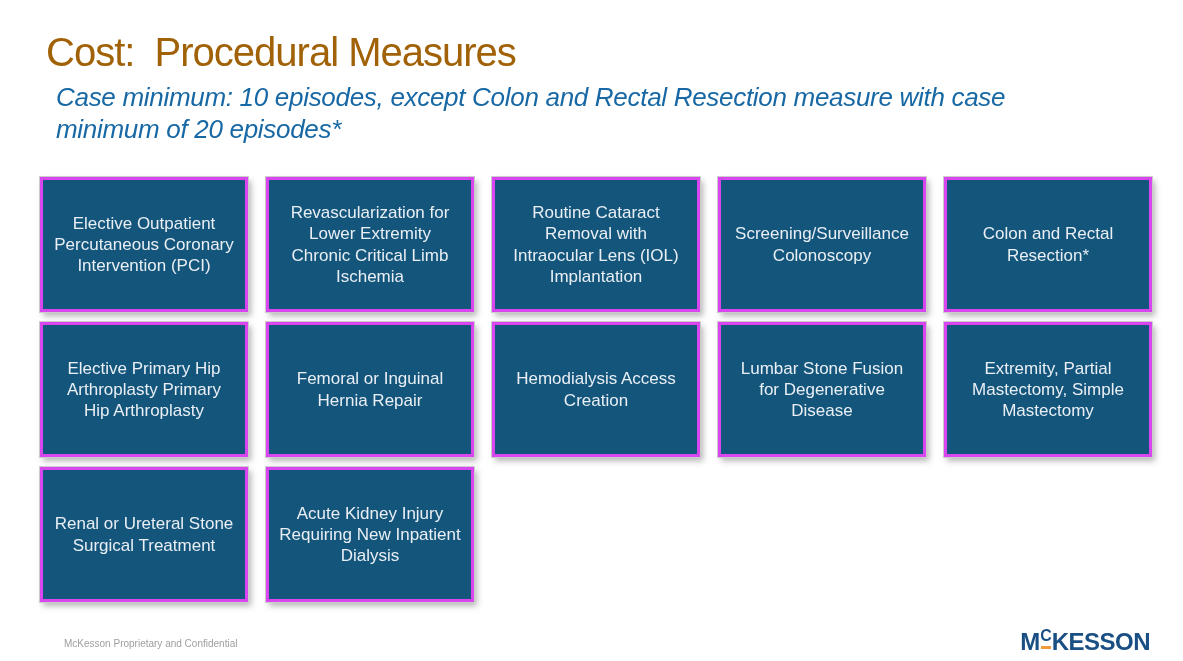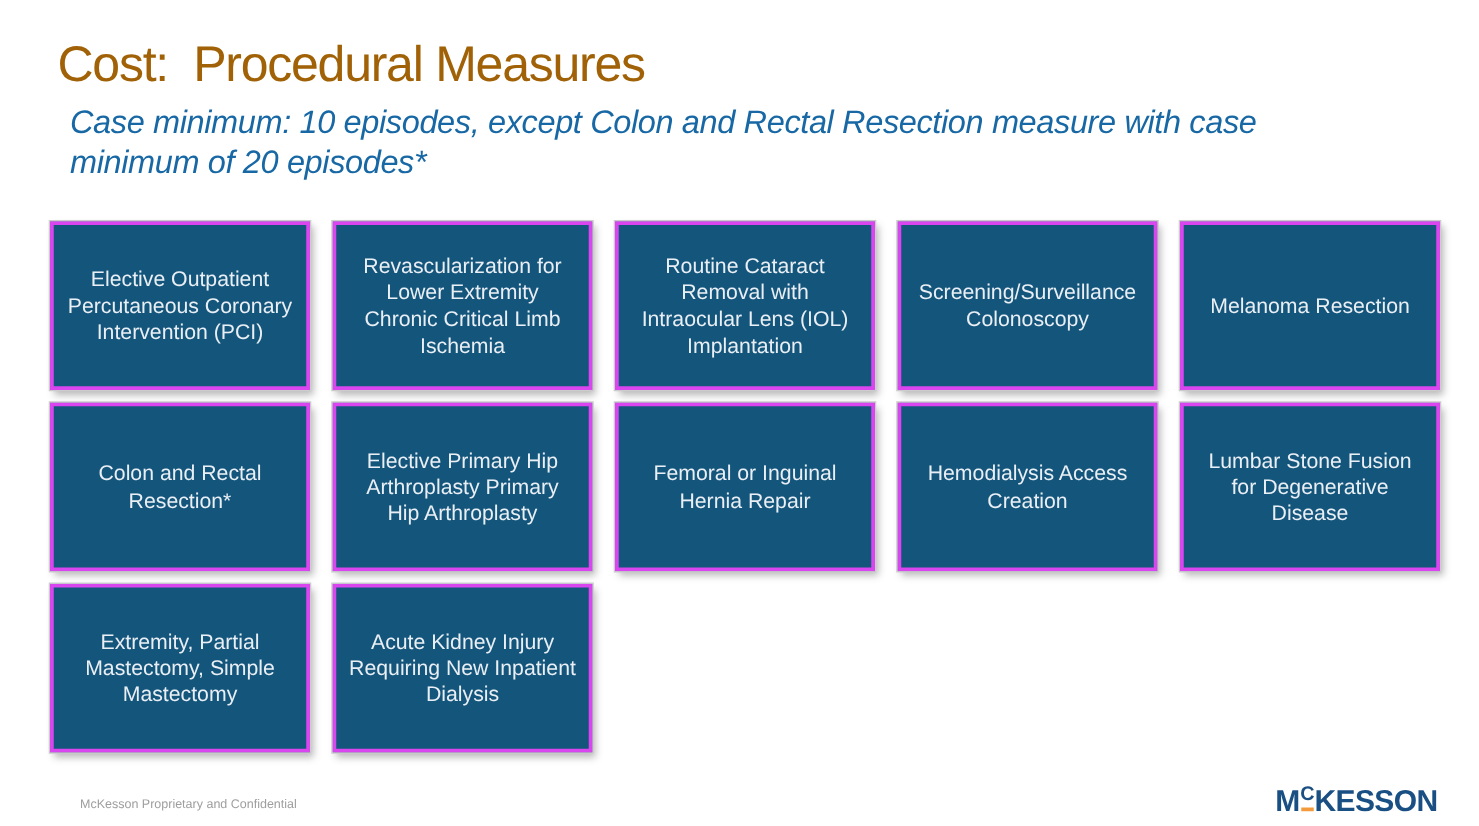--- a/index.html
+++ b/index.html
@@ -72,7 +72,6 @@
     <div class="card">Routine Cataract Removal with Intraocular Lens (IOL) Implantation</div>
     <div class="card">Screening/Surveillance Colonoscopy</div>
 
-    <div class="card">Melanoma Resection</div>
     <div class="card">Colon and Rectal Resection*</div>
     <div class="card">Elective Primary Hip Arthroplasty Primary Hip Arthroplasty</div>
     <div class="card">Femoral or Inguinal Hernia Repair</div>

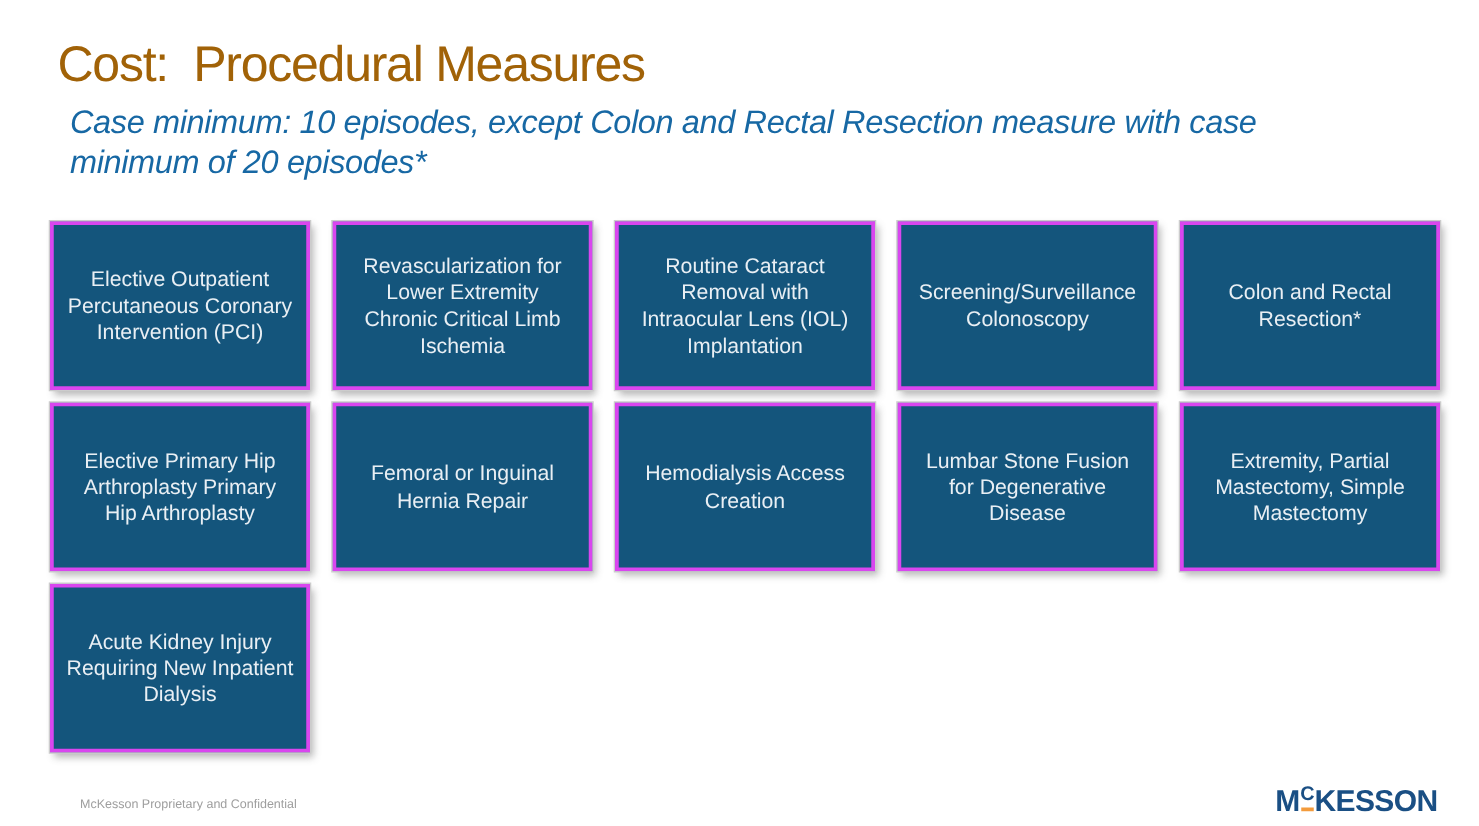--- a/index.html
+++ b/index.html
@@ -79,6 +79,7 @@
 
     <div class="card">Lumbar Stone Fusion for Degenerative Disease</div>
     <div class="card">Extremity, Partial Mastectomy, Simple Mastectomy</div>
+    <div class="card">Renal or Ureteral Stone Surgical Treatment</div>
     <div class="card">Acute Kidney Injury Requiring New Inpatient Dialysis</div>
   </div>
 

